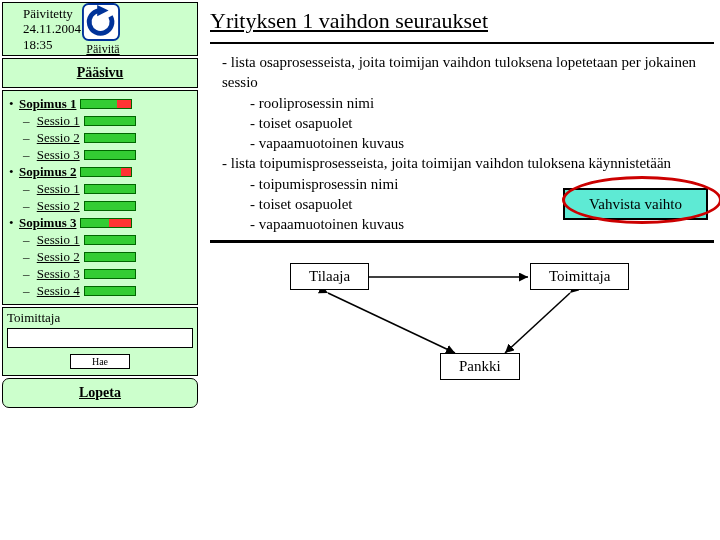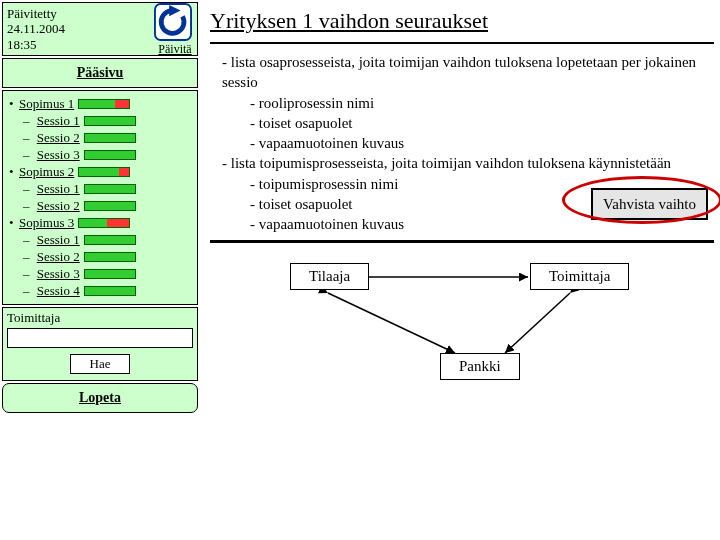--- a/index.html
+++ b/index.html
@@ -28,8 +28,7 @@
   .updated-box {
     display: flex;
     align-items: center;
-    justify-content: space-between;
-    padding: 2px 4px;
+    padding: 2px 20px;
     height: 54px;
   }
   .updated-text { font-size: 13px; line-height: 1.2; }

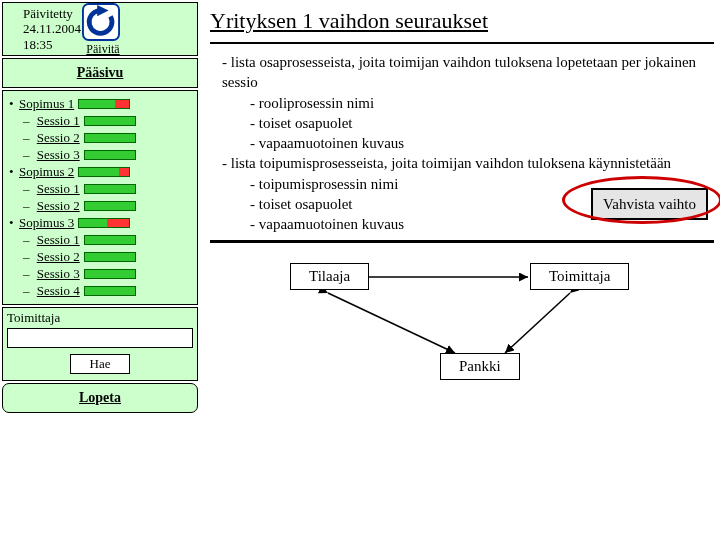--- a/index.html
+++ b/index.html
@@ -39,7 +39,7 @@
   .refresh-label { font-size: 12px; text-decoration: underline; margin-left:4px;}
   .nav-box { padding: 4px 6px; font-size: 13px; }
   .nav-link { text-decoration: underline; cursor: pointer; }
-  .bold { font-weight: normal; }
+  .bold { font-weight: bold; }
   .paasivu { text-align: center; padding: 6px; font-weight: bold; text-decoration: underline; }
   .nav-row { display: flex; align-items: center; gap: 4px; margin: 1px 0; }
   .bullet { width: 6px; display:inline-block; }

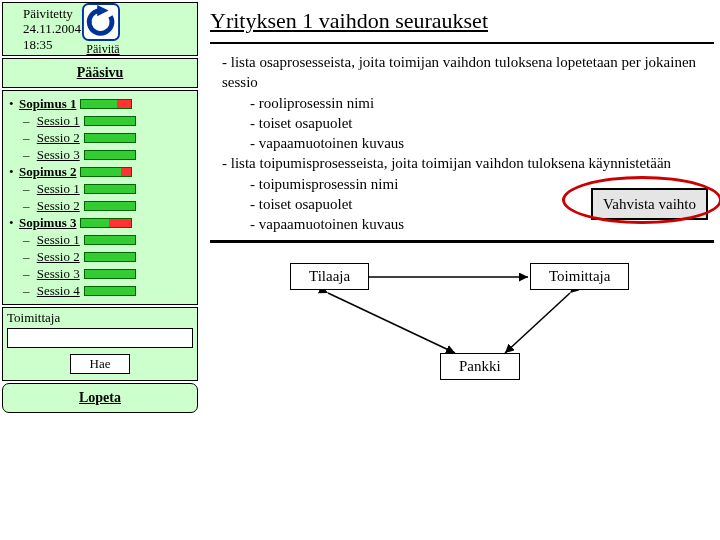--- a/index.html
+++ b/index.html
@@ -90,9 +90,9 @@
     position: absolute;
     right: 6px; top: 136px;
     border: 2px solid #000;
-    padding: 4px 10px;
+    padding: 4px 24px;
     font-size: 15px;
-    background: #e5e5e5;
+    background: #5eead4;
   }
   .ellipse {
     position: absolute;

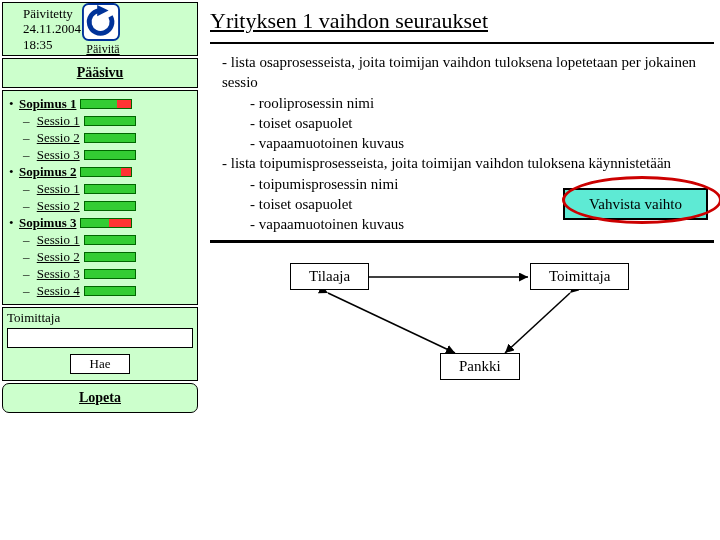--- a/index.html
+++ b/index.html
@@ -68,7 +68,7 @@
     display: block;
     width: 60px; margin: 0 auto;
     border: 1.5px solid #000; background:#fff;
-    text-align: center; font-size: 13px;
+    text-align: center; font-size: 10px;
     padding: 1px 0;
   }
   .lopeta { text-align:center; padding:6px; font-weight:bold; text-decoration: underline; border-radius: 7px; }

